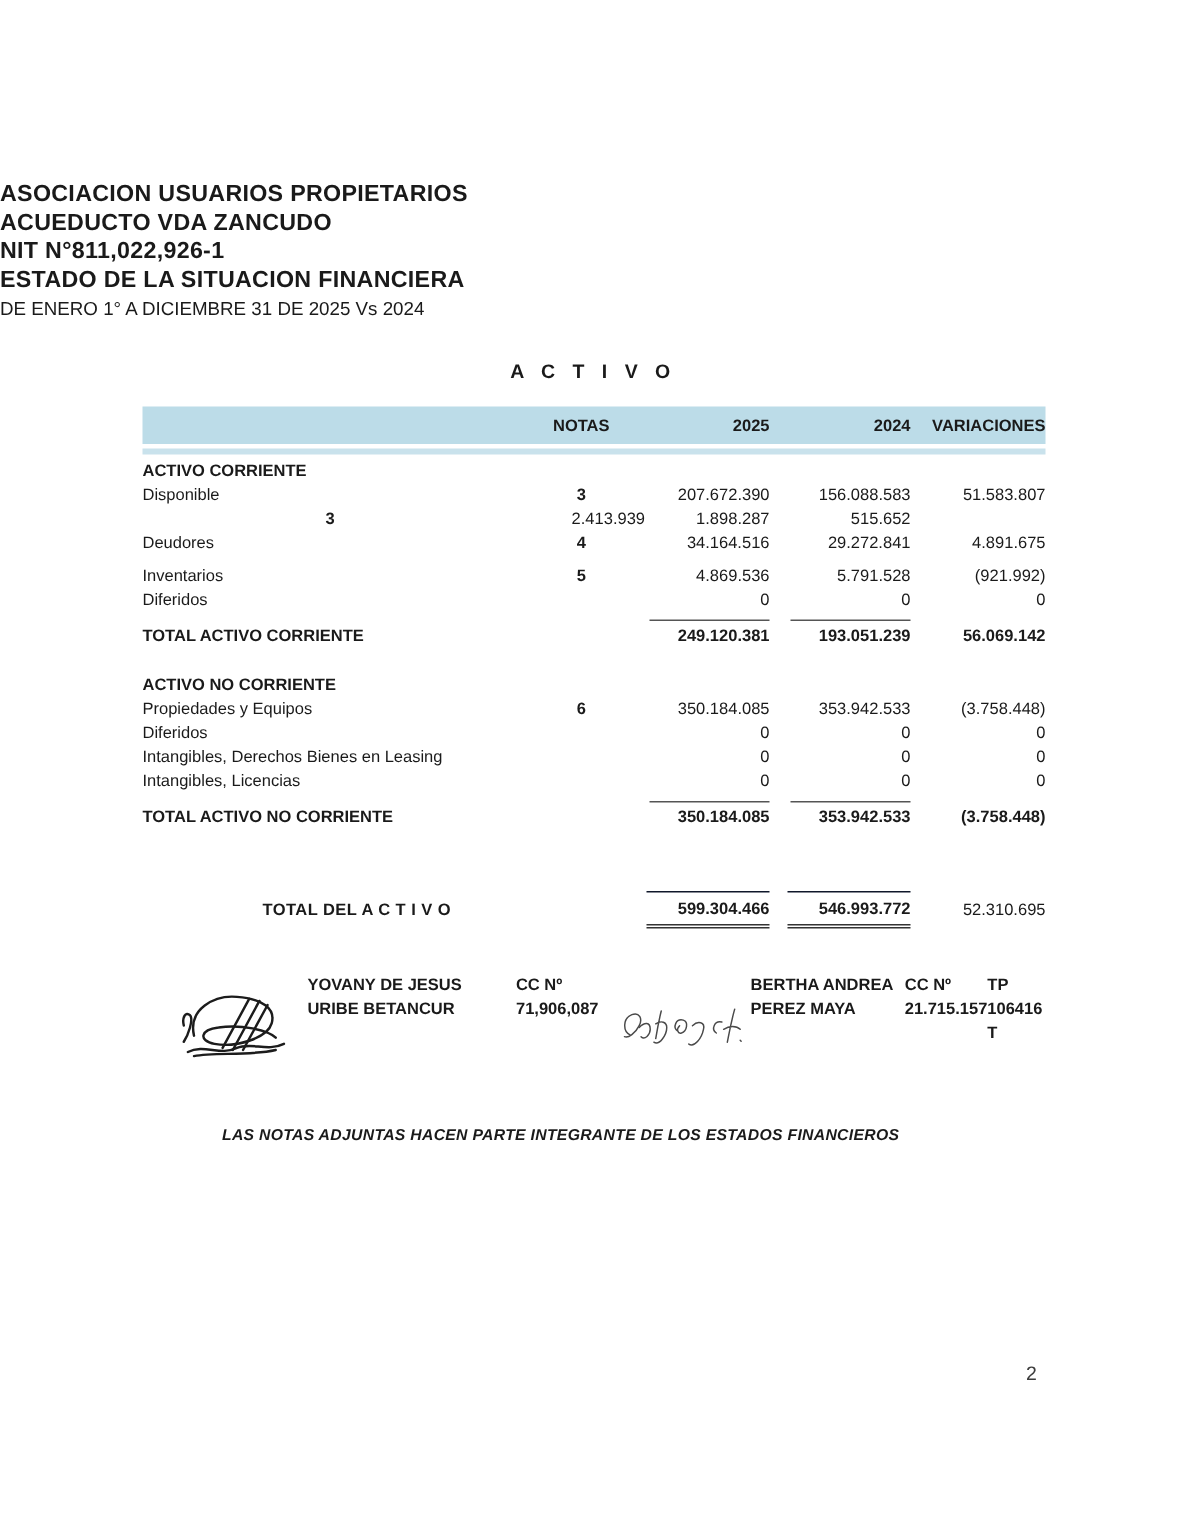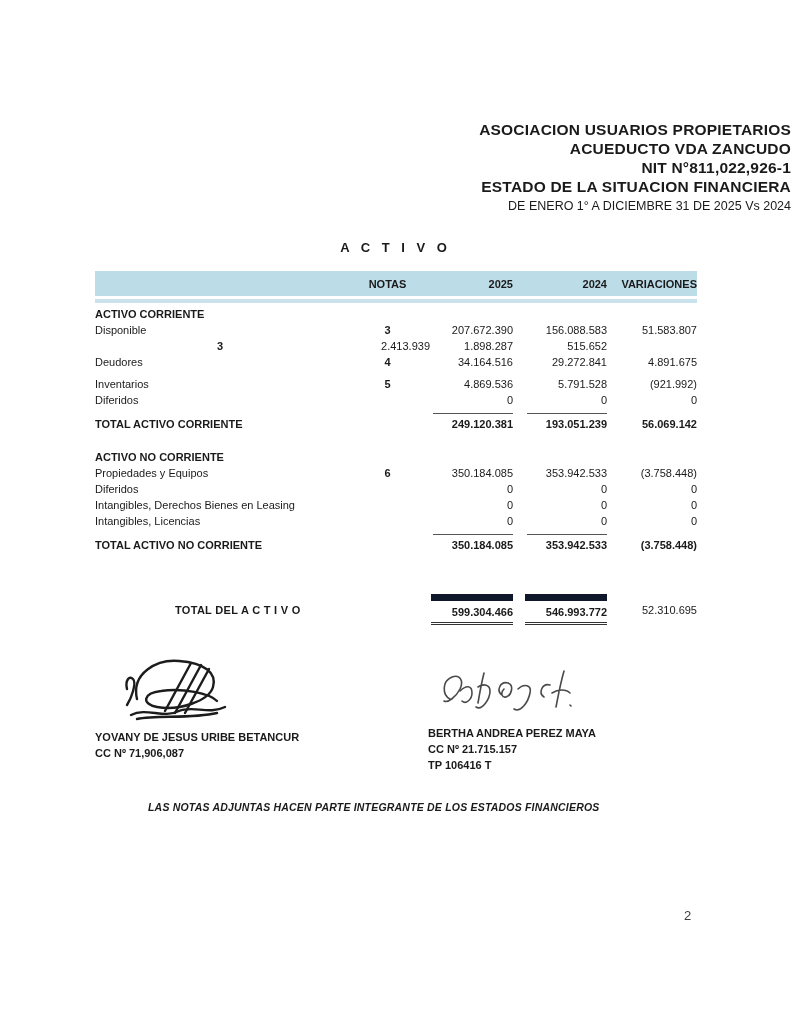--- a/index.html
+++ b/index.html
@@ -14,7 +14,7 @@
     overflow:hidden;
   }
   
-  .doc-header { padding-top:120px; text-align:right; }
+  .doc-header { padding-top:120px; text-align:left; }
   .doc-header .h-line { font-size:15.5px; font-weight:bold; line-height:19px; letter-spacing:.2px; }
   .doc-header .h-sub  { font-size:12.5px; font-weight:normal; line-height:19px; margin-top:1px; }
 

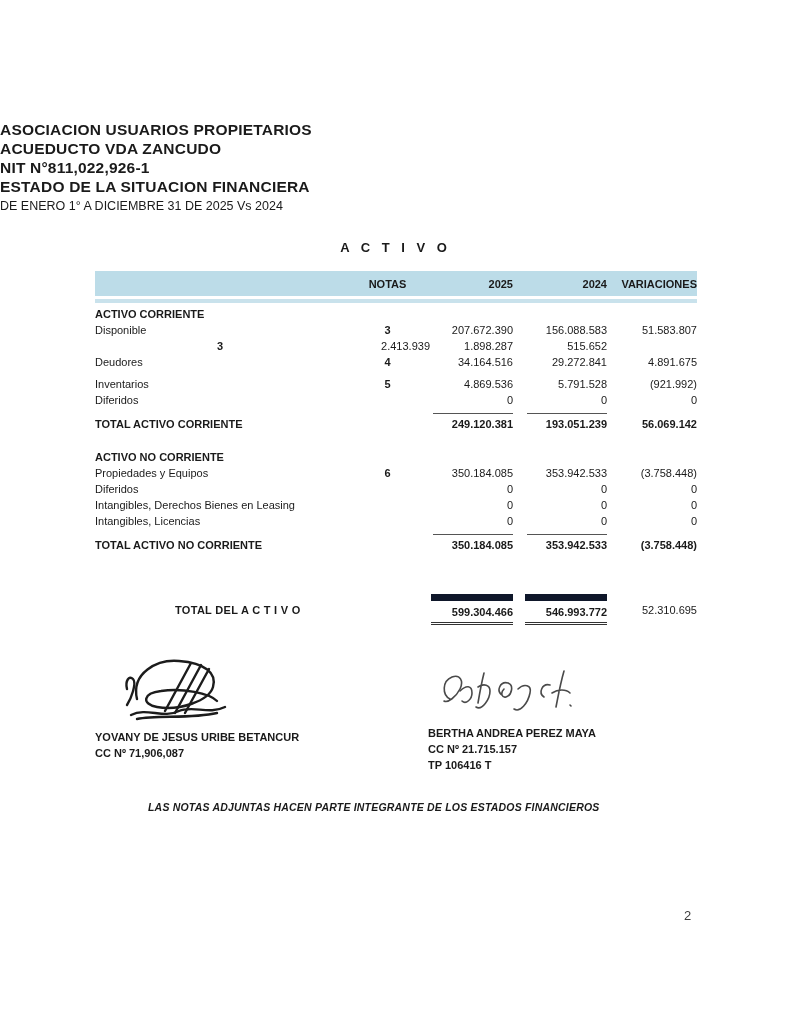--- a/index.html
+++ b/index.html
@@ -57,7 +57,7 @@
   .gt-num {
     display:inline-block; min-width:82px;
     text-align:right; font-weight:bold;
-    border-top:7px solid #0f172a;
+    border-top:1px solid #0f172a;
     border-bottom:3px double #333;
     padding:3px 0 2px;
   }

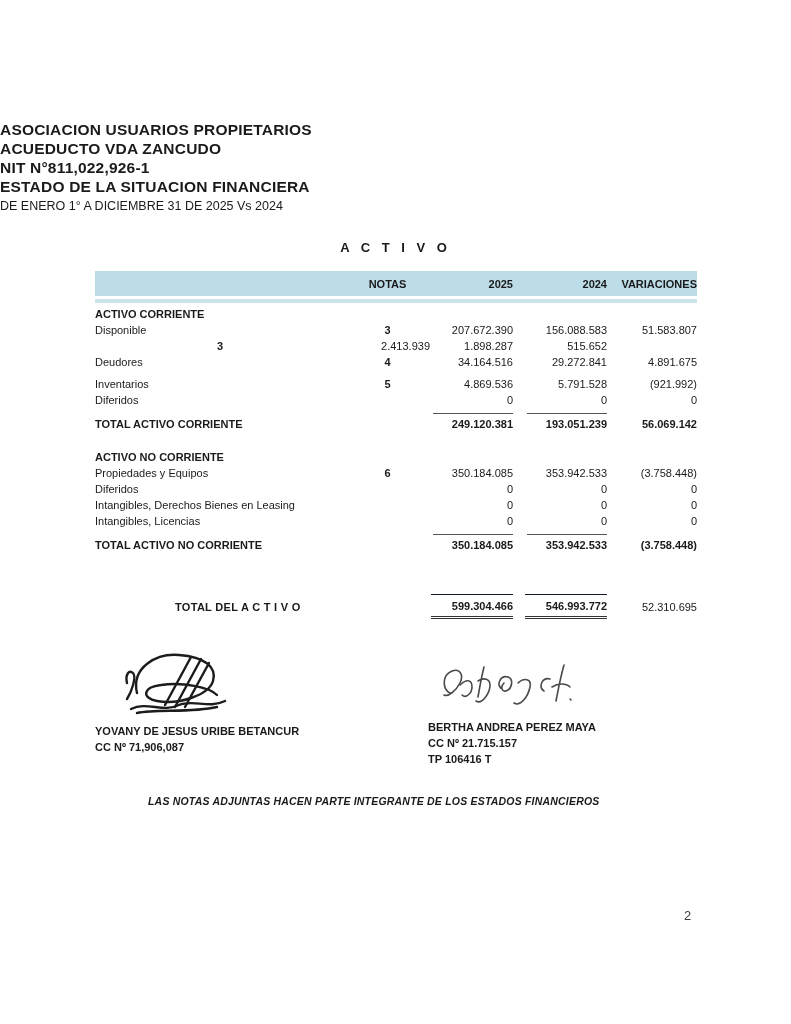--- a/index.html
+++ b/index.html
@@ -64,7 +64,7 @@
 
   
   .signatures { display:flex; margin:30px 0 0 95px; width:602px; }
-  .sig-block  { display:flex; flex-direction:column; }
+  .sig-block  { display:flex; }
   .sig-left   { width:333px; }
   .sig-right  { flex:1; }
   .sig-scribble-left  { margin:0 0 2px 18px; }

